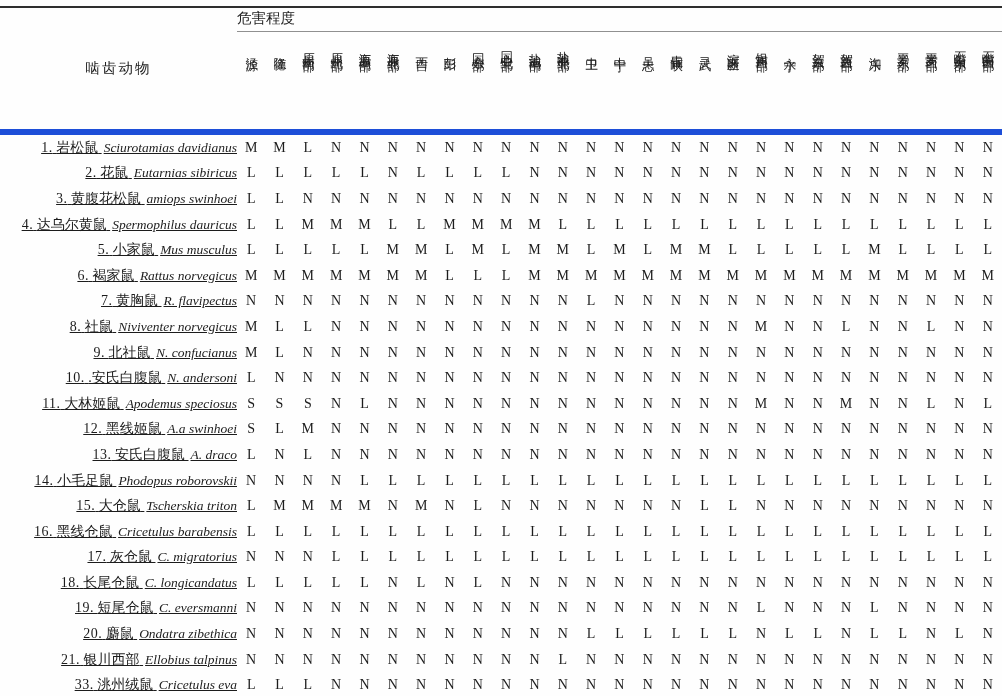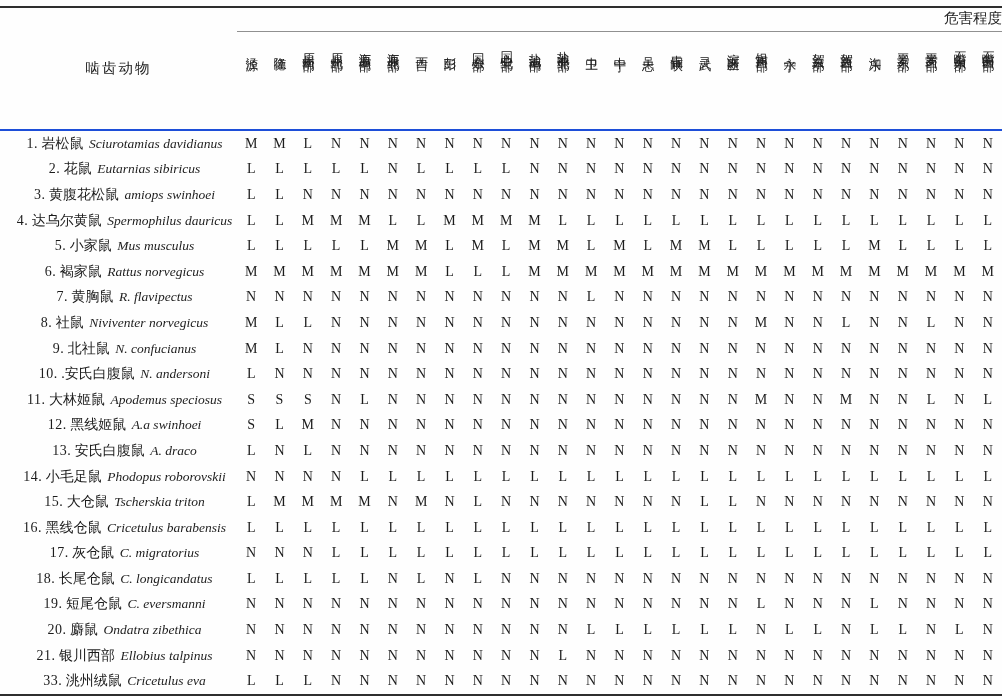--- a/index.html
+++ b/index.html
@@ -15,7 +15,7 @@
   }
   thead th{font-weight:normal;padding:0;}
   th.group-cell{
-    height:21px;font-size:14.5px;text-align:right;vertical-align:middle;
+    height:21px;font-size:14.5px;text-align:left;vertical-align:middle;
     border-bottom:1px solid #909090;padding-bottom:2px;
   }
   th.rowhead-cell{

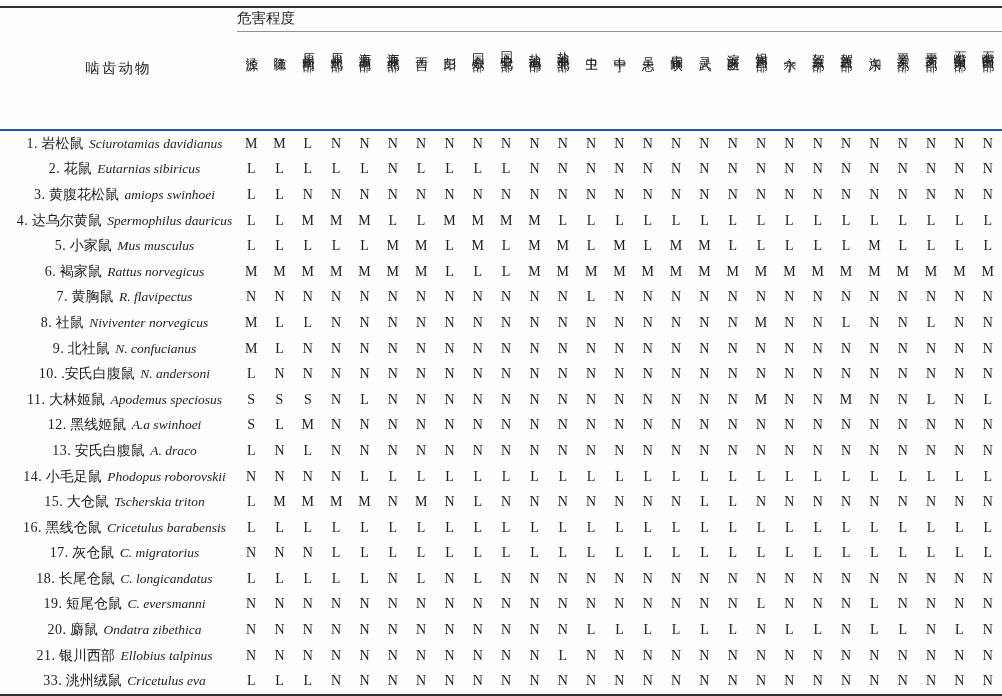--- a/index.html
+++ b/index.html
@@ -22,7 +22,7 @@
     font-size:14.5px;text-align:center;vertical-align:middle;
     letter-spacing:2px;
   }
-  th.bottom-rule{border-bottom:2px solid #1d4ed8;}
+  th.bottom-rule{border-bottom:6px solid #1d4ed8;}
   th.colhead{vertical-align:top;text-align:center;height:92px;padding-top:5px;}
   .vtext{
     writing-mode:vertical-rl;text-orientation:upright;

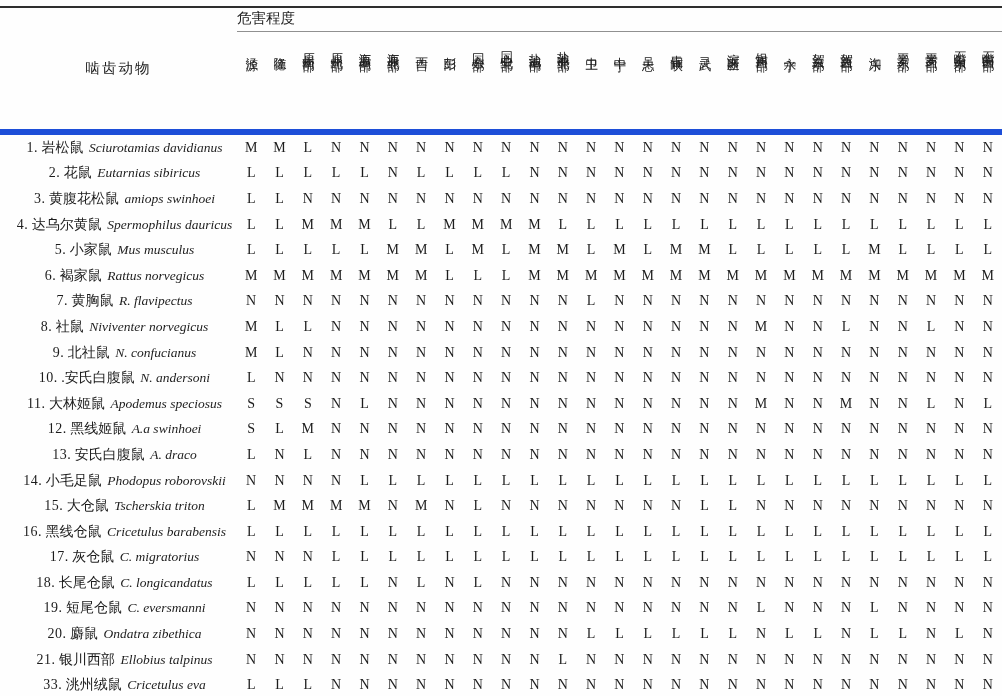--- a/index.html
+++ b/index.html
@@ -30,8 +30,8 @@
   }
   tbody td{height:25.6px;padding:0;vertical-align:middle;}
   td.species{
-    font-size:14px;text-align:center;padding-left:12px;
-    white-space:nowrap;overflow:hidden;
+    font-size:14px;text-align:right;padding-left:12px;
+    white-space:nowrap;overflow:hidden;text-decoration:underline;
   }
   .species .num{letter-spacing:0.5px;}
   .species .latin{font-style:italic;font-size:13.5px;padding-left:2px;}

